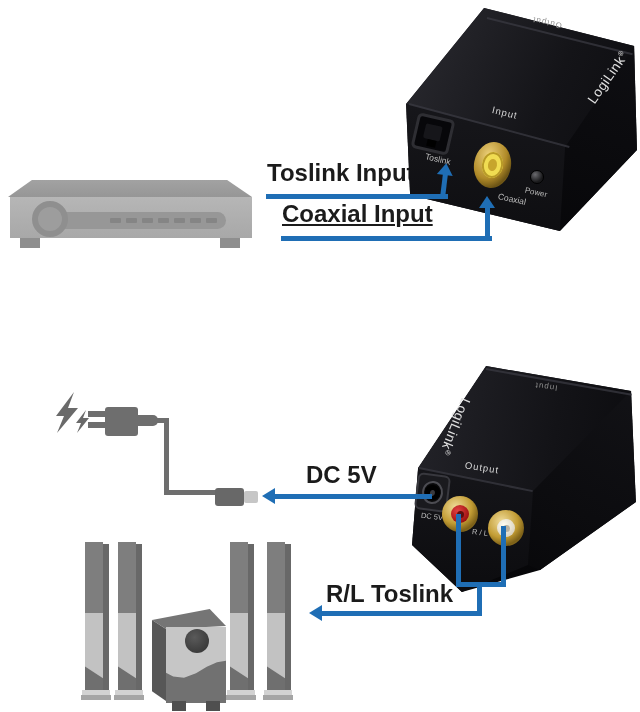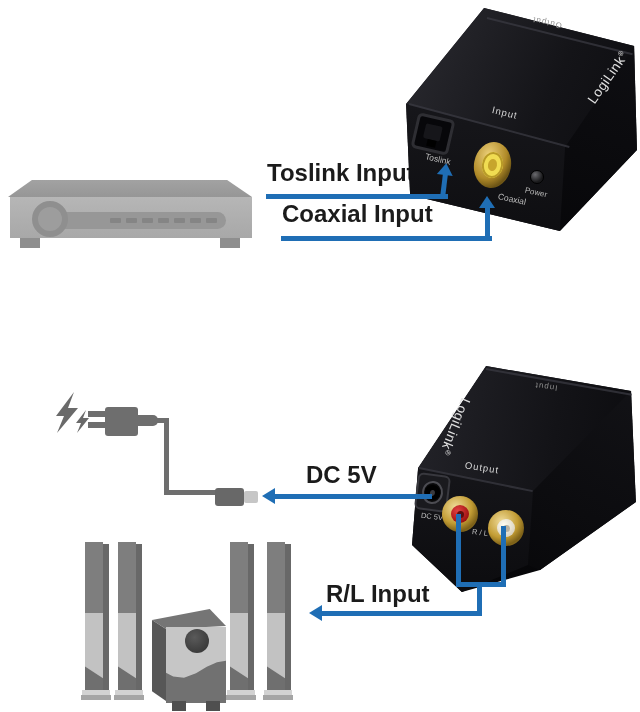--- a/index.html
+++ b/index.html
@@ -110,7 +110,7 @@
   </div>
 
   <div class="dlabel" style="left:267px;top:159px;">Toslink Input</div>
-  <div class="dlabel" style="left:282px;top:200px;">Coaxial Input</div>
+  <div class="dlabel" style="left:282px;top:200px;text-decoration:underline;">Coaxial Input</div>
 
   <div class="bl" style="left:266px;top:194px;width:182px;height:5px;"></div>
   <div class="abs" style="left:436px;top:163px;width:16px;height:37px;transform:rotate(7deg);z-index:30;">

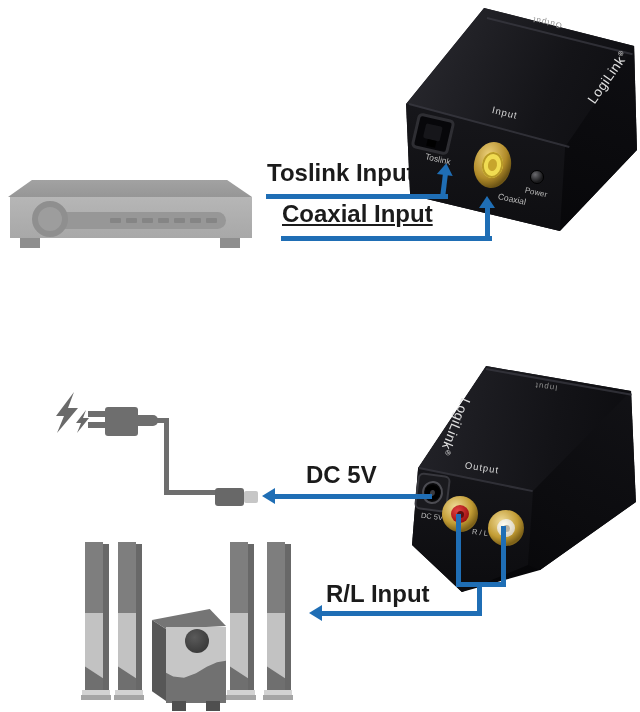--- a/index.html
+++ b/index.html
@@ -169,7 +169,7 @@
   </div>
 
   <div class="dlabel" style="left:306px;top:461px;">DC 5V</div>
-  <div class="dlabel" style="left:326px;top:580px;">R/L Input</div>
+  <div class="dlabel" style="left:326px;top:580px;">R/L Toslink</div>
 
   <div class="bl" style="left:274px;top:494px;width:158px;height:5px;"></div>
   <div class="arrow-left" style="left:262px;top:488px;"></div>

